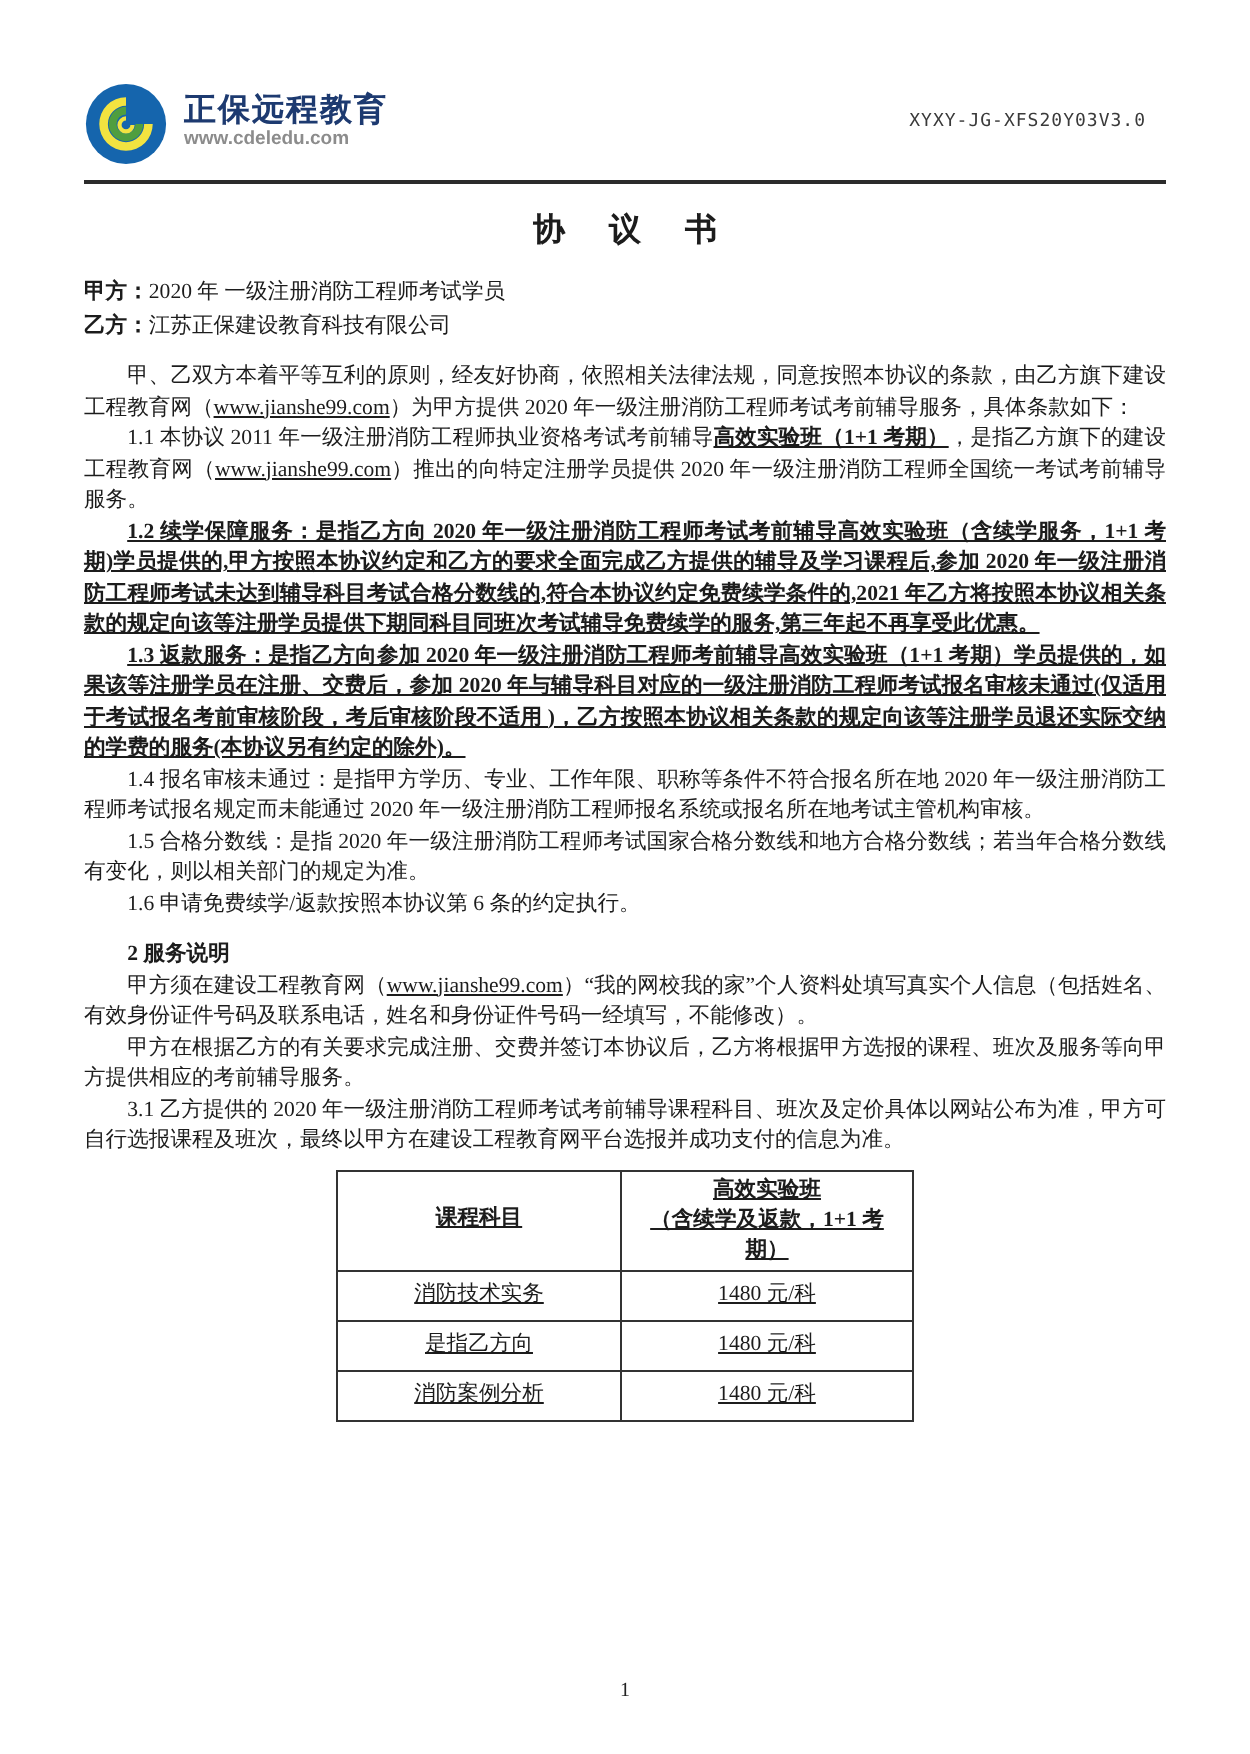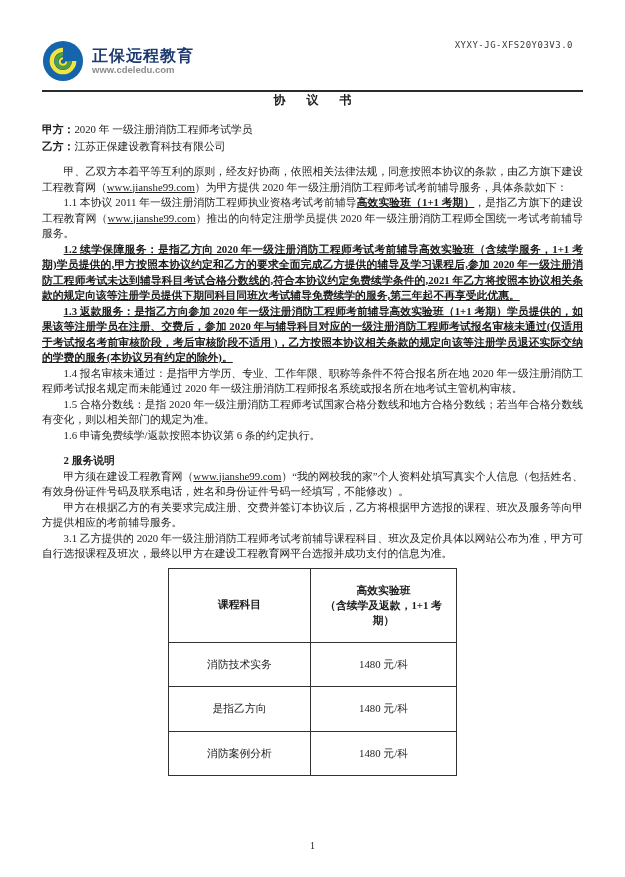--- a/index.html
+++ b/index.html
@@ -16,7 +16,7 @@
   }
   
   .header {
-    display:flex; align-items:flex-start; justify-content:space-between;
+    display:flex; align-items:center; justify-content:space-between;
     border-bottom:2px solid #2b2b2b;
     padding-bottom:7px;
     min-height:52px;

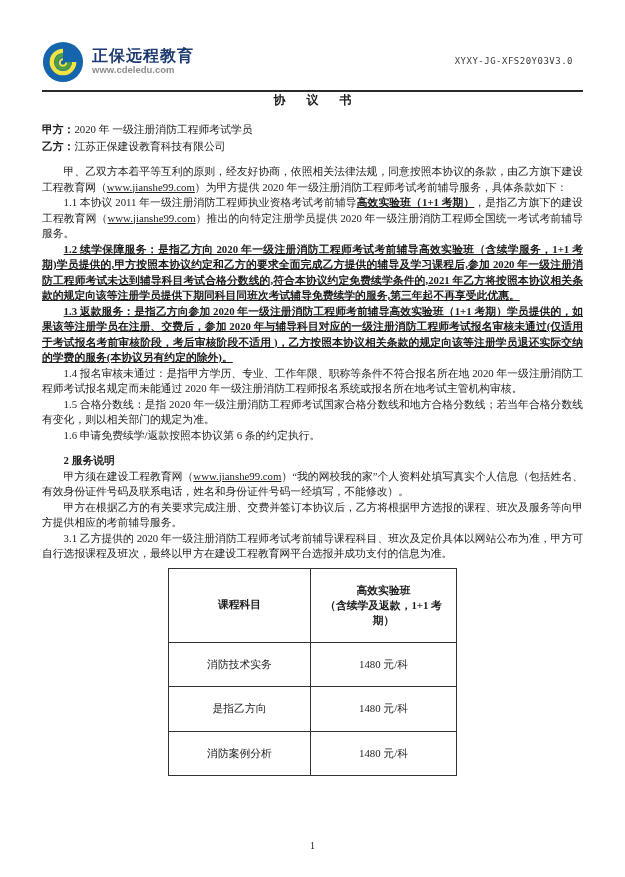--- a/index.html
+++ b/index.html
@@ -33,8 +33,8 @@
   }
   
   .doc-title {
-    text-align:center; font-size:12px; font-weight:bold;
-    letter-spacing:9px; text-indent:9px;
+    text-align:center; font-size:16px; font-weight:bold;
+    letter-spacing:9px; margin-top:13px; text-indent:9px;
   }
   
   .doc-body { margin-top:12px; font-size:10.8px; line-height:15.5px; text-align:justify; }

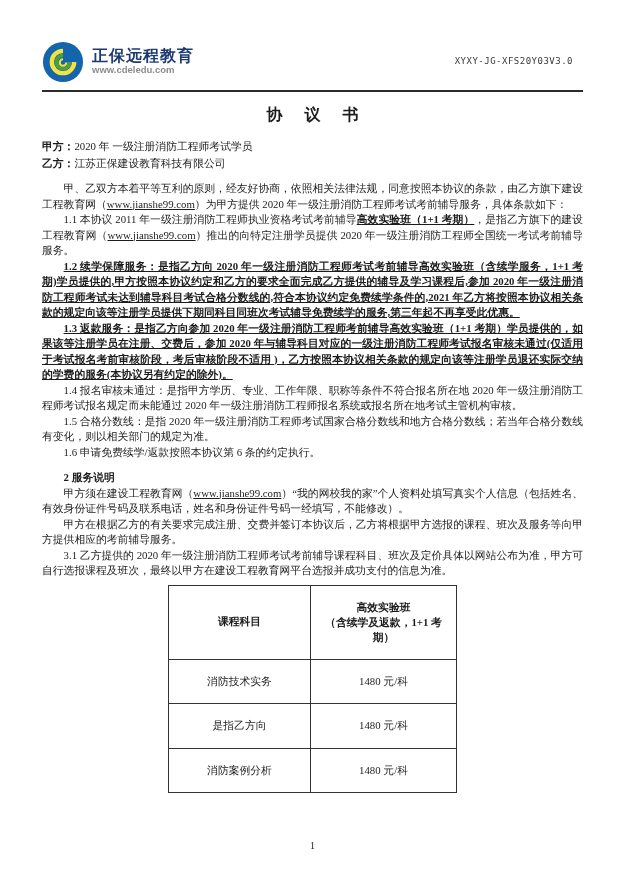--- a/index.html
+++ b/index.html
@@ -52,7 +52,7 @@
     font-size:10.8px; text-align:center;
   }
   table.fee-table td, table.fee-table th {
-    border:1px solid #333; padding:14px 6px; vertical-align:middle;
+    border:1px solid #333; padding:2px 6px; vertical-align:middle;text-decoration:underline;
   }
   th.col1 { width:142px; font-weight:bold; }
   th.col2 { width:146px; font-weight:bold; line-height:15px; }

